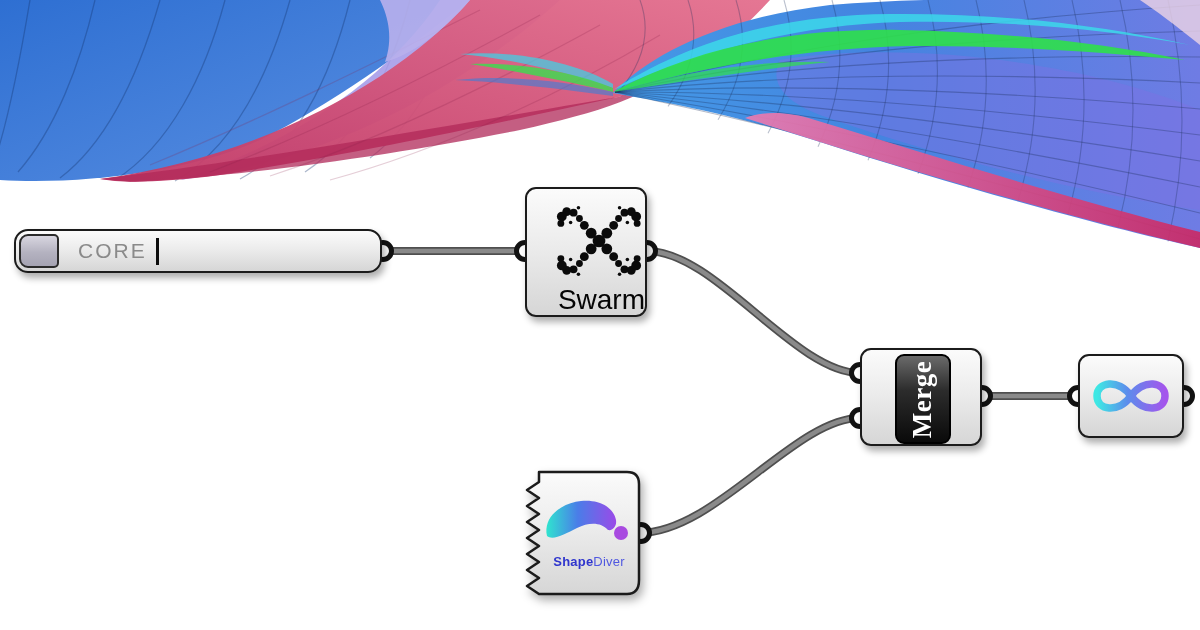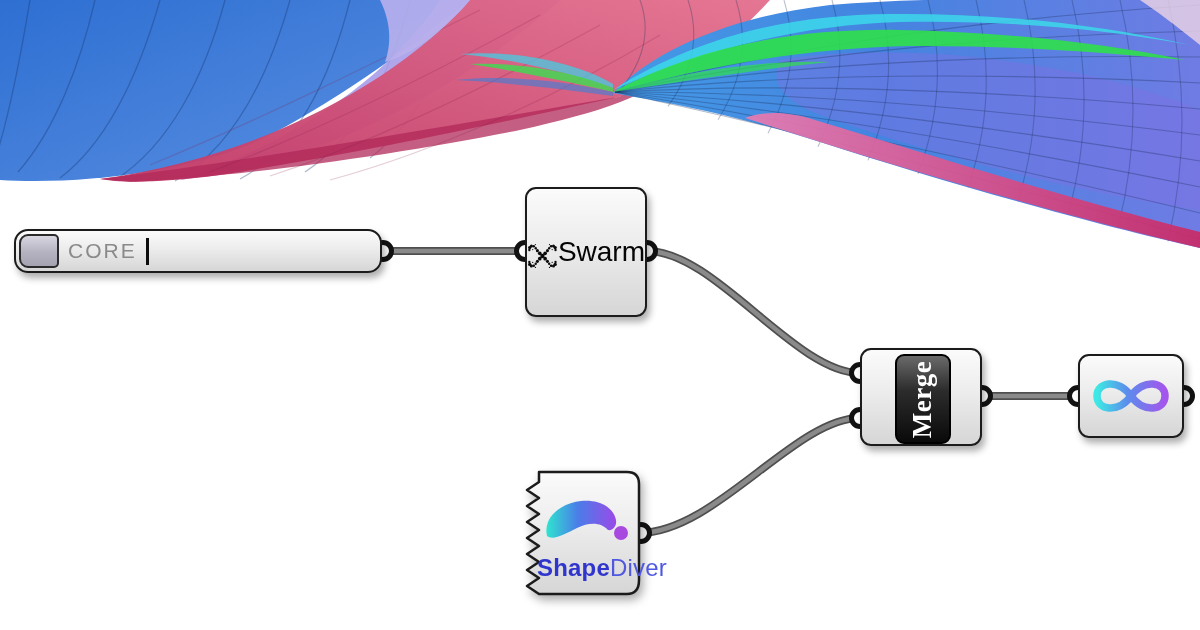--- a/index.html
+++ b/index.html
@@ -25,7 +25,7 @@
 
   
   .core-node{left:14px;top:229px;width:368px;height:44px;border-radius:14px;
-             display:flex;align-items:center;}
+             display:flex;align-items:center;padding-left:10px;}
   .core-chip{position:absolute;left:3px;top:3px;bottom:3px;width:40px;
              border:2px solid #2a2a2a;border-radius:9px 5px 5px 9px;box-sizing:border-box;
              background:linear-gradient(180deg,#d8d6e0 0%,#b4b2c0 55%,#a5a3b2 100%);}

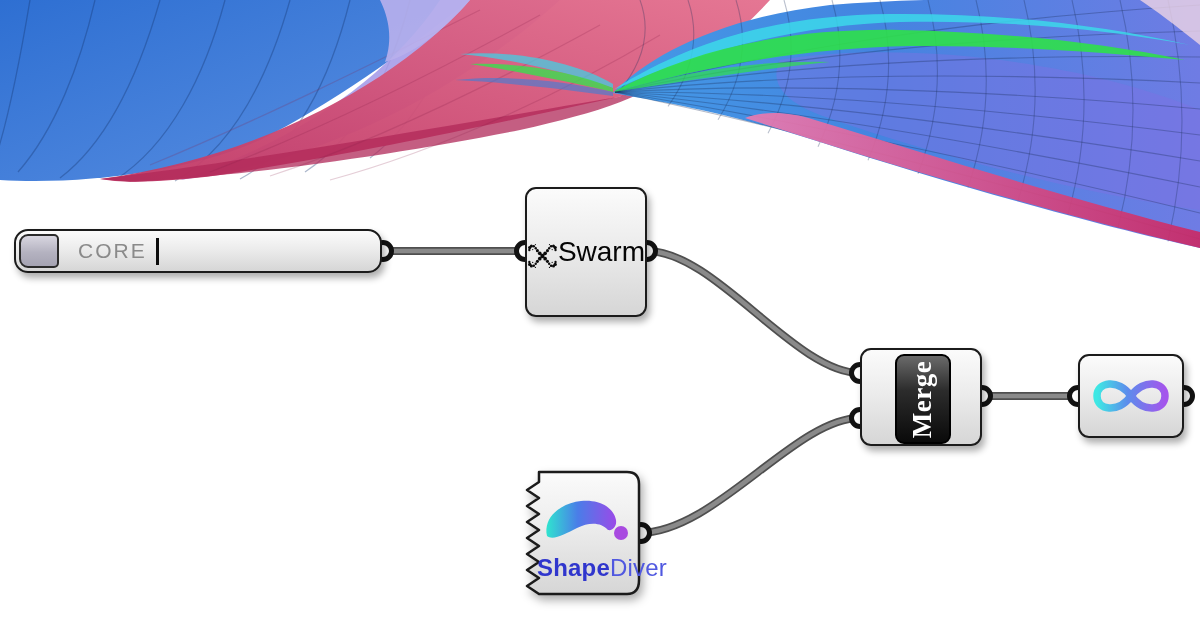--- a/index.html
+++ b/index.html
@@ -37,7 +37,7 @@
 
   
   .swarm-node{left:525px;top:187px;width:122px;height:130px;
-              display:flex;flex-direction:row;align-items:center;justify-content:flex-start;}
+              display:flex;flex-direction:column;align-items:flex-end;justify-content:flex-start;}
   .swarm-node svg{margin-top:7px;}
   .swarm-label{font-size:28px;color:#050505;line-height:1;margin-top:0px;}
 

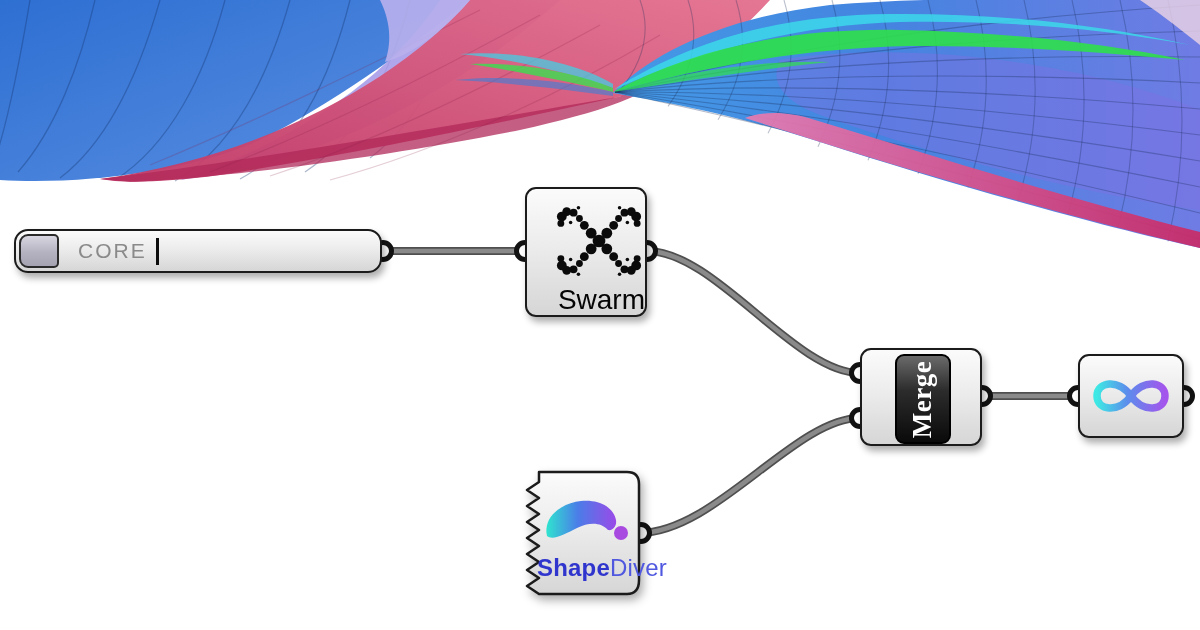--- a/index.html
+++ b/index.html
@@ -58,7 +58,7 @@
   .sd-node{position:absolute;left:523px;top:470px;width:118px;height:126px;z-index:3;
            filter:drop-shadow(3px 5px 5px rgba(0,0,0,.32));}
   .sd-label{position:absolute;left:14px;right:2px;top:84px;text-align:center;z-index:4;
-            font-size:24px;font-weight:700;letter-spacing:.2px;white-space:nowrap;}
+            font-size:13px;font-weight:700;letter-spacing:.2px;white-space:nowrap;}
   .sd-label .sd-bold{color:#3036cd;font-weight:700;}
   .sd-label .sd-rest{color:#5058e0;font-weight:400;}
 </style>

